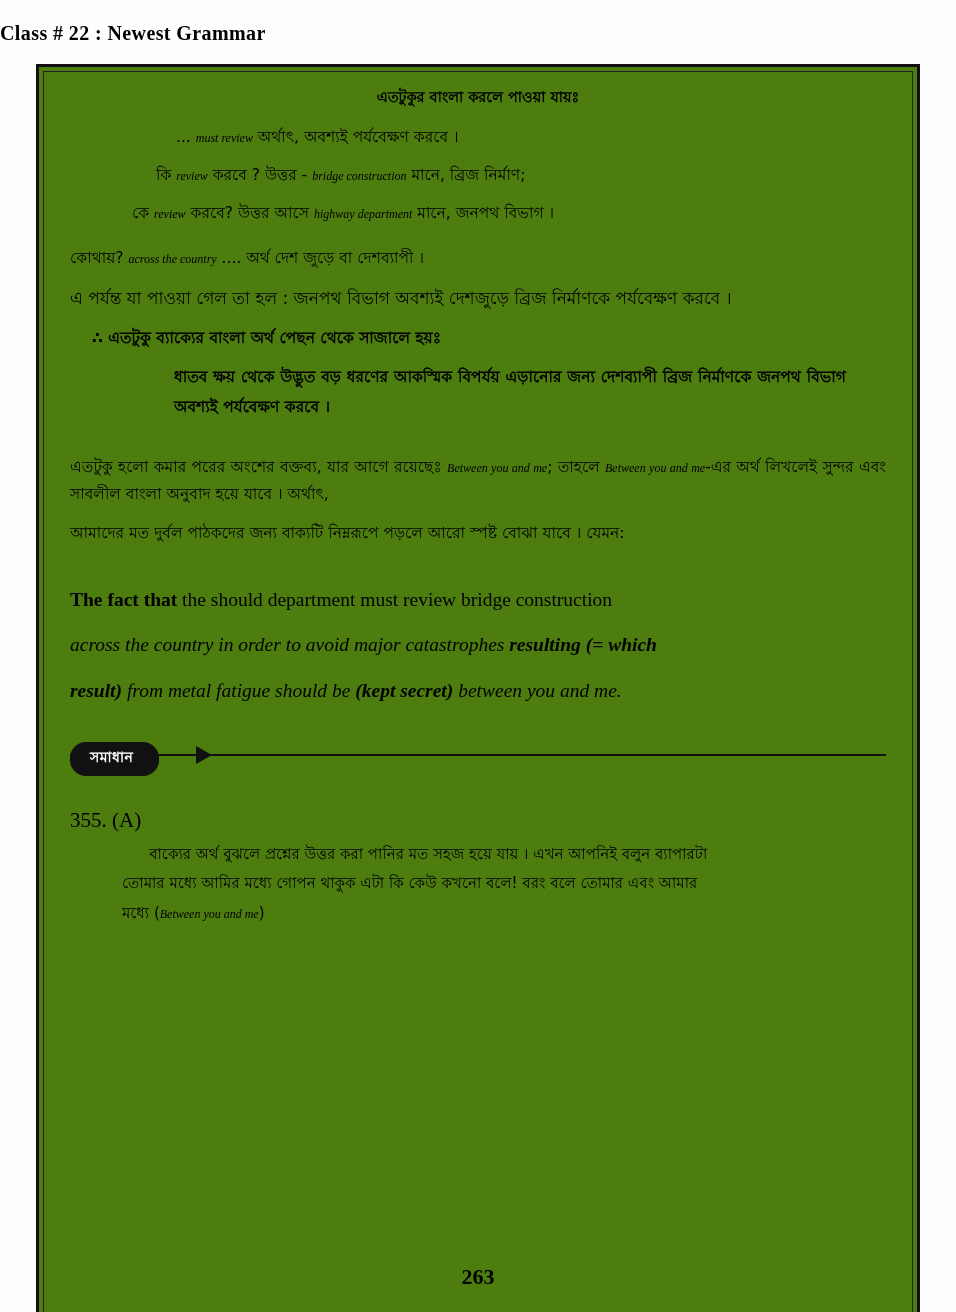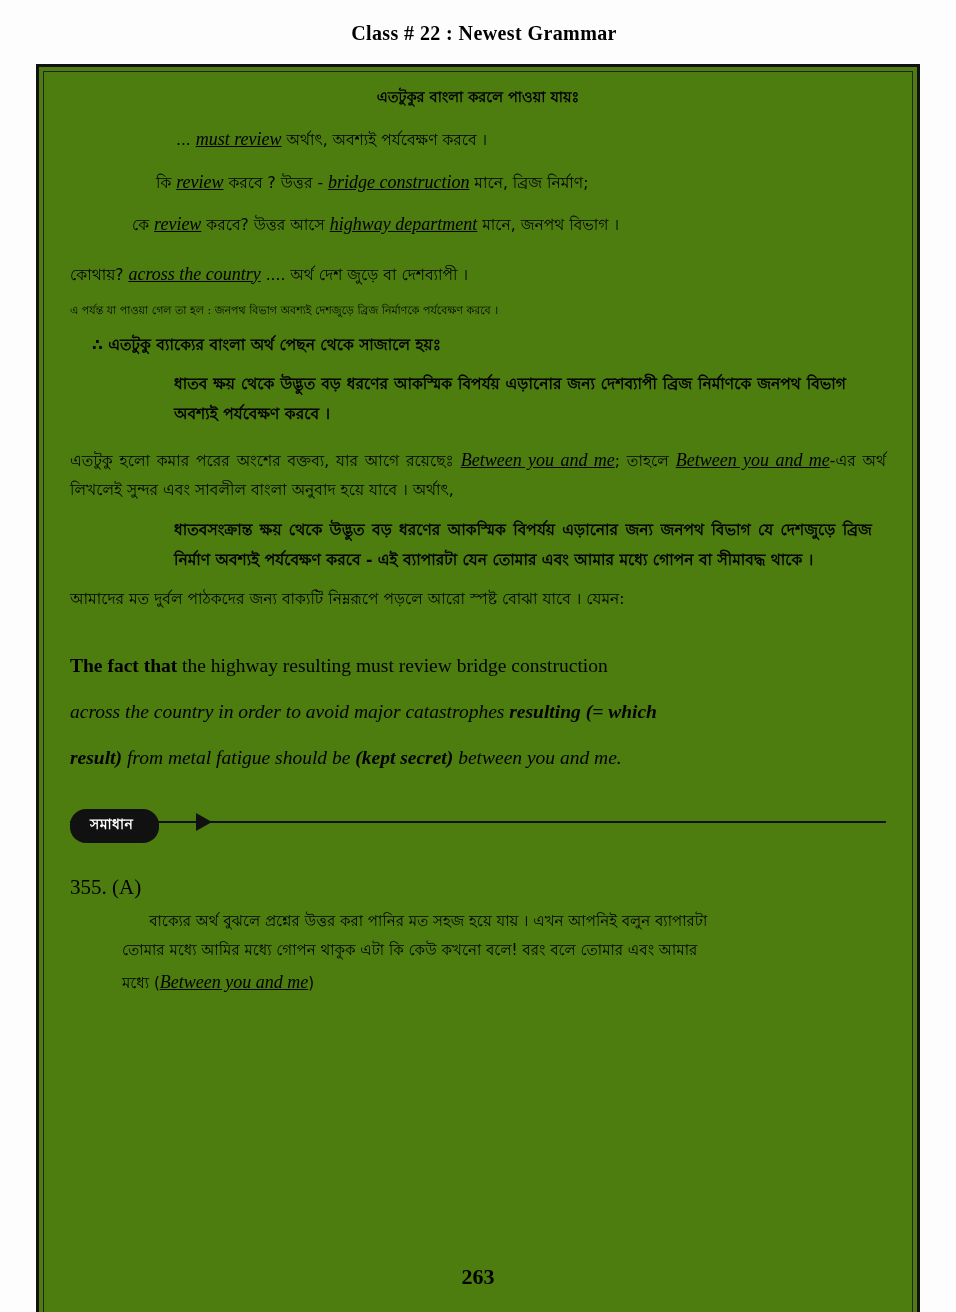--- a/index.html
+++ b/index.html
@@ -23,14 +23,13 @@
     background: #fdfdfd;
   }
   .header-title {
-    text-align: center;
+    text-align: left;
     font-family: "Liberation Serif", serif;
     font-weight: bold;
     font-size: 20px;
     letter-spacing: 0.4px;
     padding-top: 22px;
     padding-bottom: 10px;
-    padding-left: 12px;
   }
   .frame {
     position: absolute;

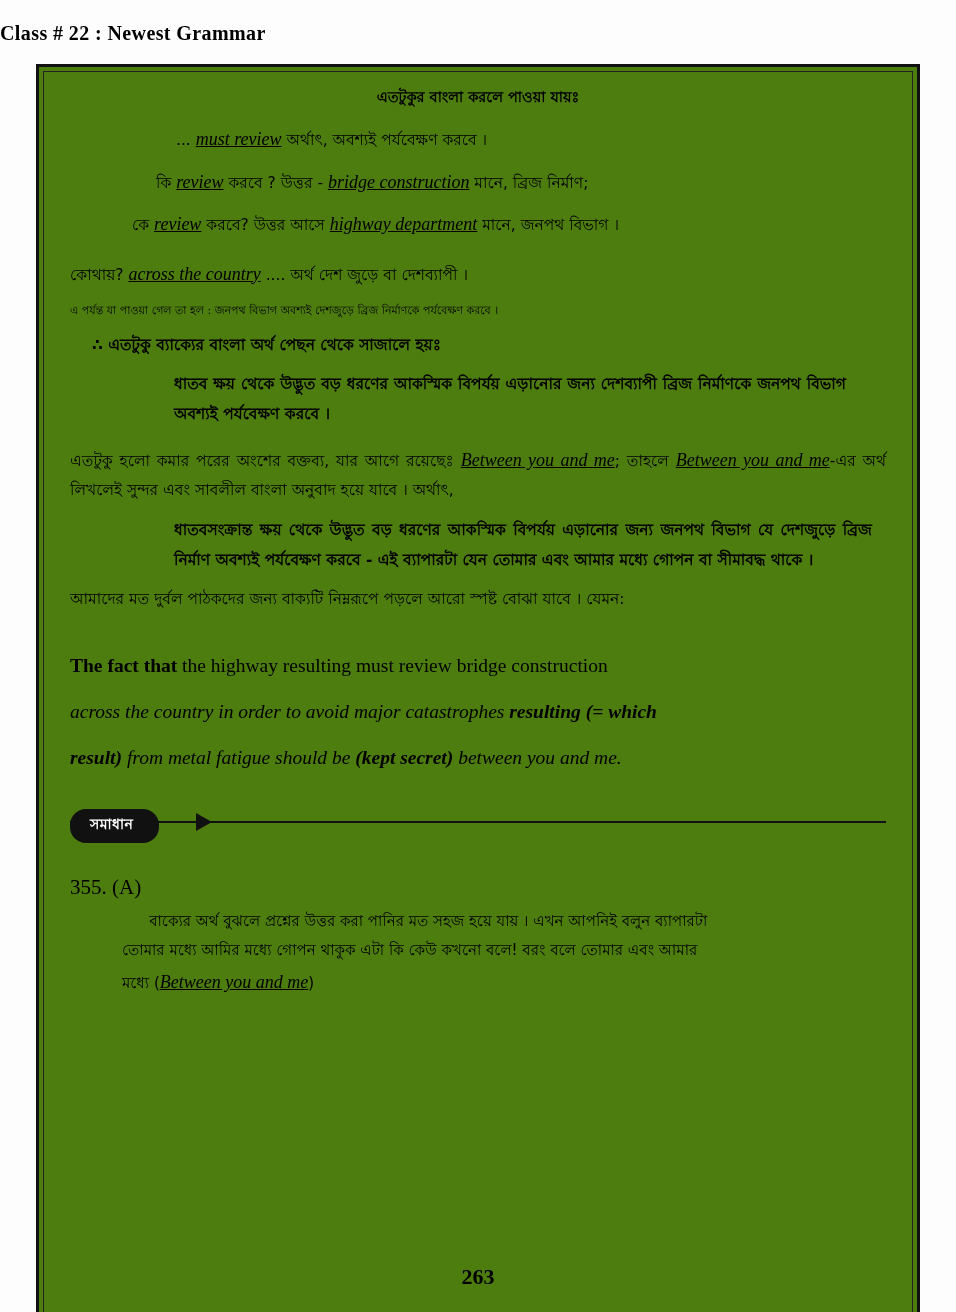--- a/index.html
+++ b/index.html
@@ -77,8 +77,7 @@
   .en-i {
     font-family: "Liberation Serif", serif;
     font-style: italic;
-    font-size: 18px;
-    text-decoration: underline;
+    font-size: 12px;
   }
   .justify {
     text-align: justify;

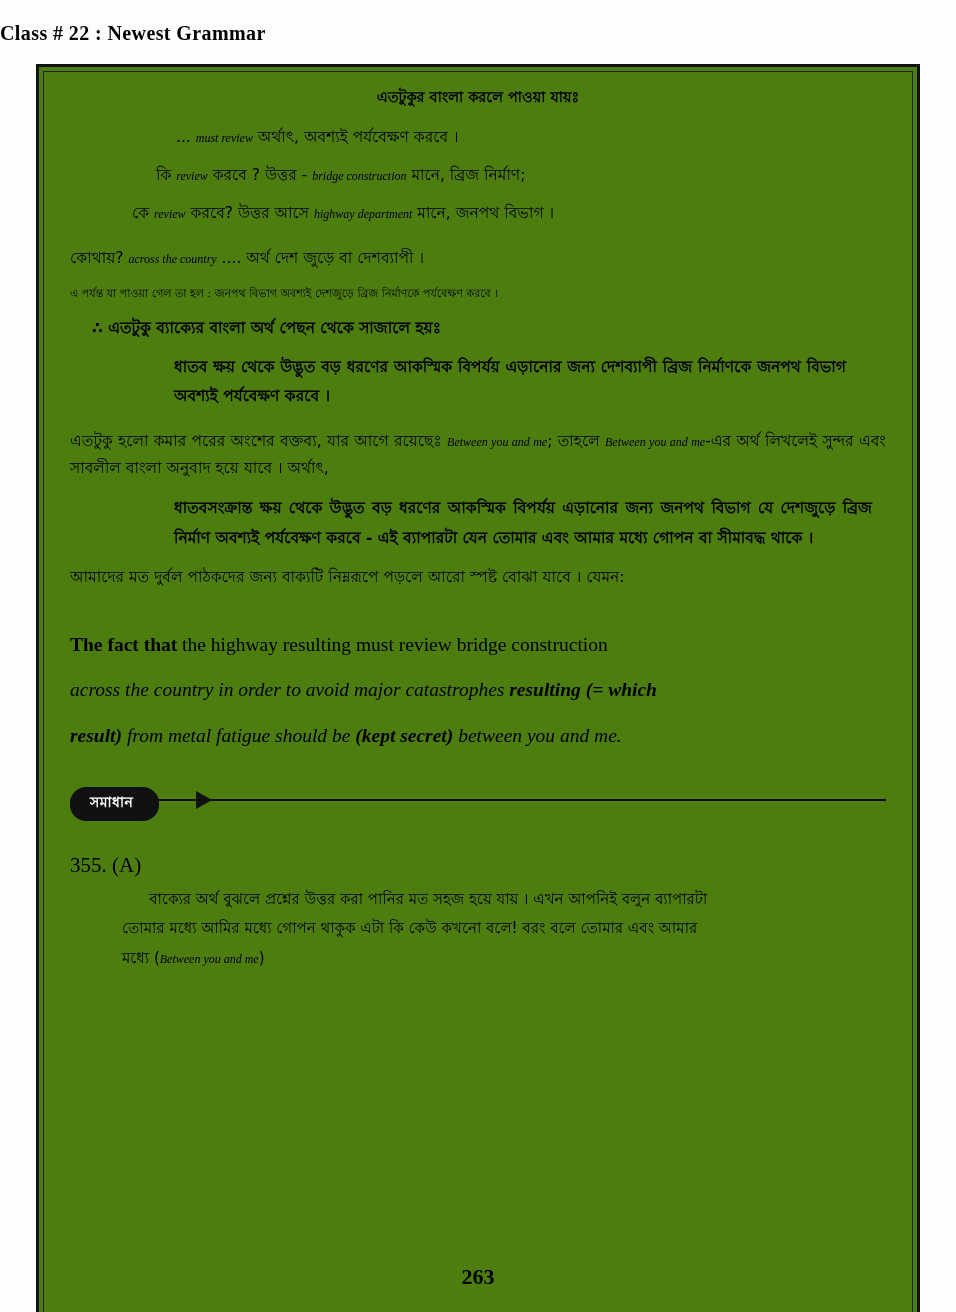--- a/index.html
+++ b/index.html
@@ -83,7 +83,7 @@
     text-align: justify;
   }
   .small-bn {
-    font-size: 11px;
+    font-size: 17px;
   }
   .bold-bn {
     font-weight: 600;

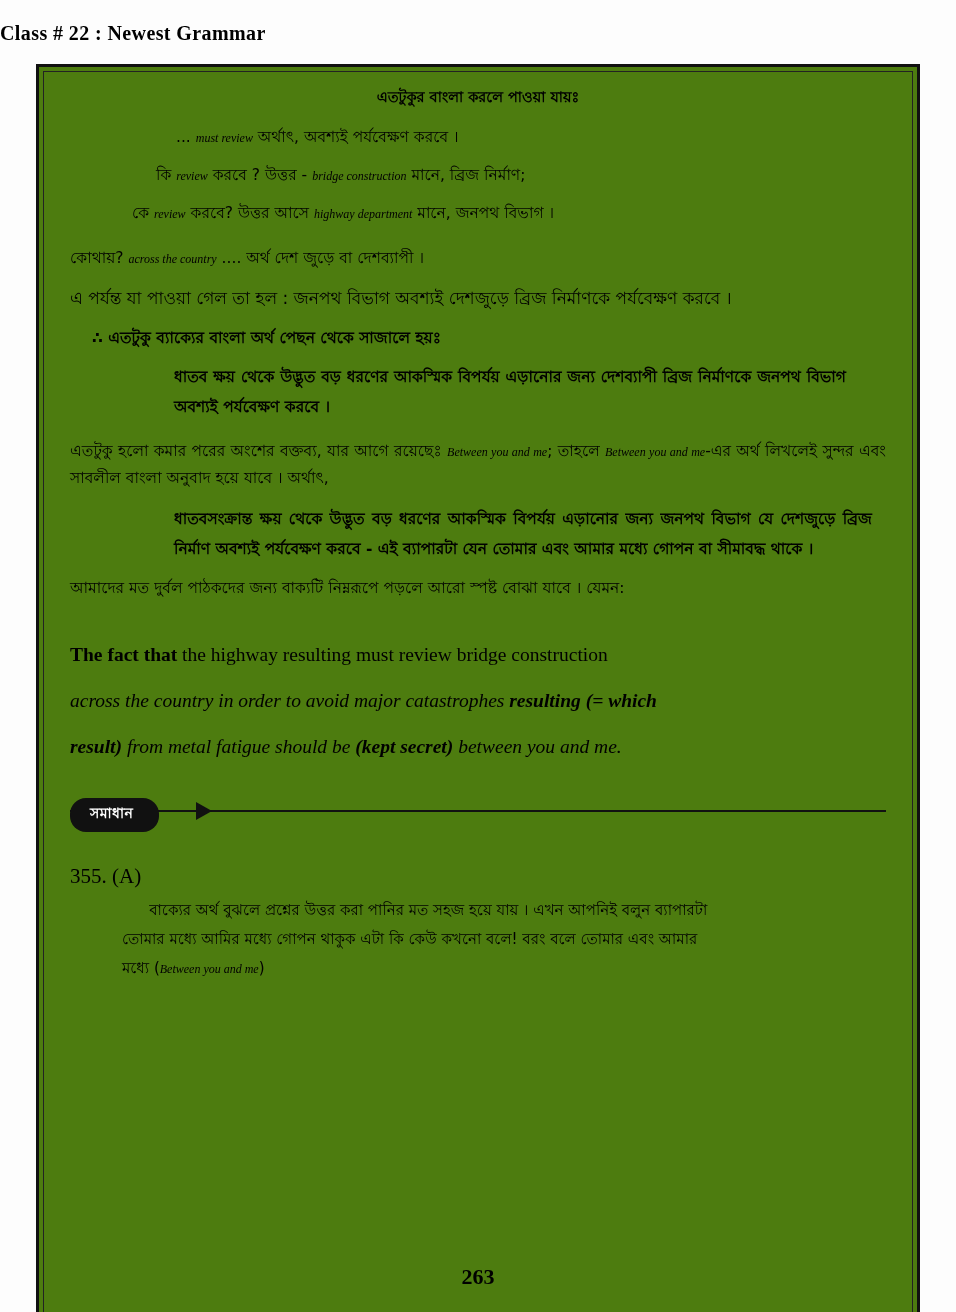--- a/index.html
+++ b/index.html
@@ -213,7 +213,7 @@
 
       <div class="p bn bold-bn blk-indent justify" style="line-height:1.9;">ধাতব ক্ষয় থেকে উদ্ভুত বড় ধরণের আকস্মিক বিপর্যয় এড়ানোর জন্য দেশব্যাপী ব্রিজ নির্মাণকে জনপথ বিভাগ অবশ্যই পর্যবেক্ষণ করবে ।</div>
 
-      <div class="p bn justify" style="margin-top:16px;">
+      <div class="p bn justify" style="margin-top:32px;">
         <span>এতটুকু হলো কমার পরের অংশের বক্তব্য, যার আগে রয়েছেঃ </span><span class="en-i">Between you and me</span><span>; তাহলে </span><span class="en-i">Between you and me</span><span>-এর অর্থ লিখলেই সুন্দর এবং সাবলীল বাংলা অনুবাদ হয়ে যাবে । অর্থাৎ,</span>
       </div>
 

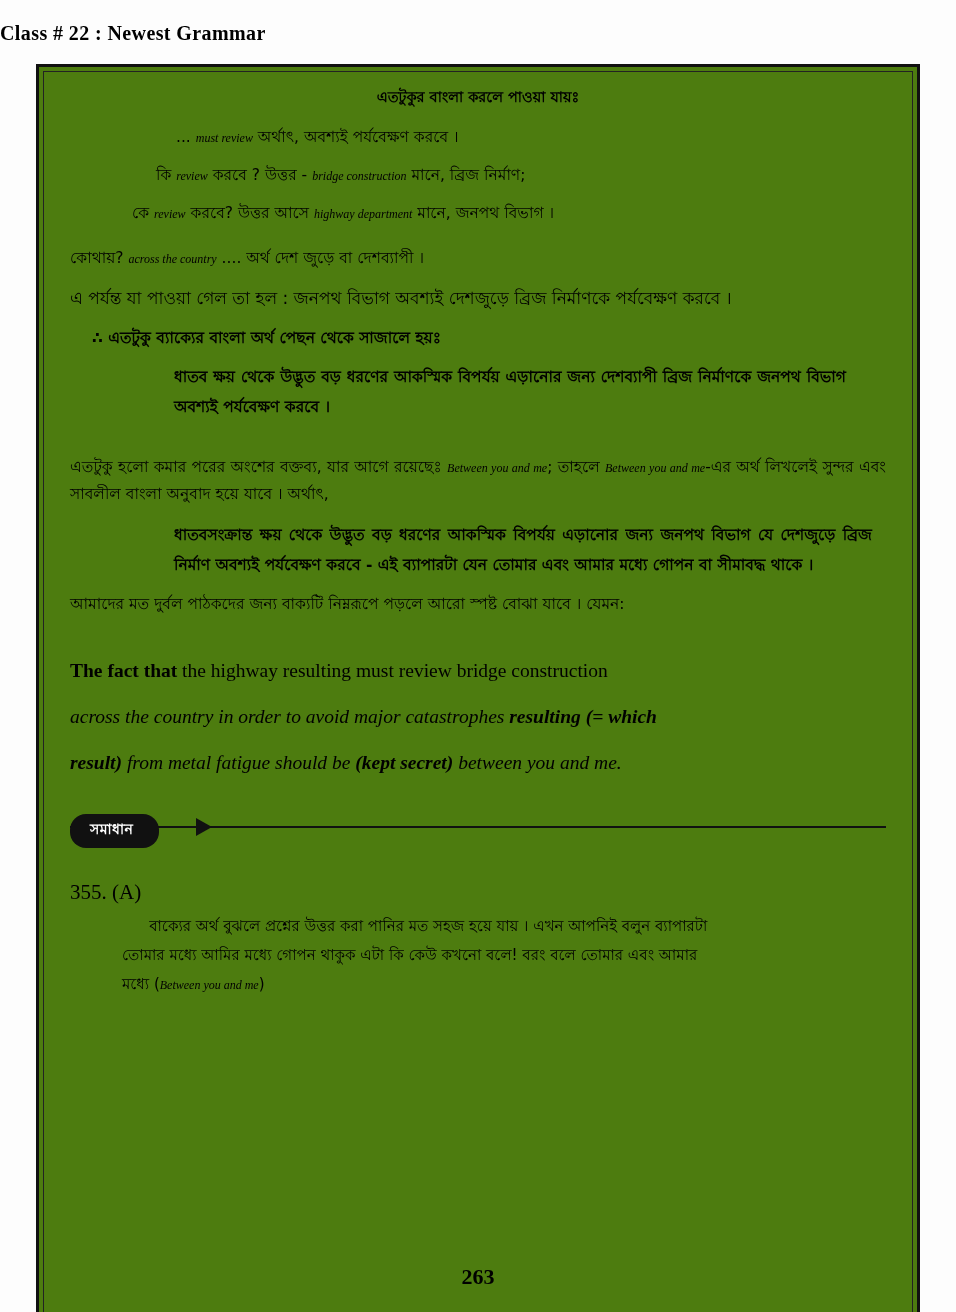--- a/index.html
+++ b/index.html
@@ -217,7 +217,6 @@
         <span>এতটুকু হলো কমার পরের অংশের বক্তব্য, যার আগে রয়েছেঃ </span><span class="en-i">Between you and me</span><span>; তাহলে </span><span class="en-i">Between you and me</span><span>-এর অর্থ লিখলেই সুন্দর এবং সাবলীল বাংলা অনুবাদ হয়ে যাবে । অর্থাৎ,</span>
       </div>
 
-      <div class="p bn bold-bn justify" style="padding-left:104px; padding-right:14px; line-height:1.95;">ধাতবসংক্রান্ত ক্ষয় থেকে উদ্ভুত বড় ধরণের আকস্মিক বিপর্যয় এড়ানোর জন্য জনপথ বিভাগ যে দেশজুড়ে ব্রিজ নির্মাণ অবশ্যই পর্যবেক্ষণ করবে - এই ব্যাপারটা যেন তোমার এবং আমার মধ্যে গোপন বা সীমাবদ্ধ থাকে ।</div>
 
       <div class="p bn justify">আমাদের মত দুর্বল পাঠকদের জন্য বাক্যটি নিম্নরূপে পড়লে আরো স্পষ্ট বোঝা যাবে । যেমন:</div>
 

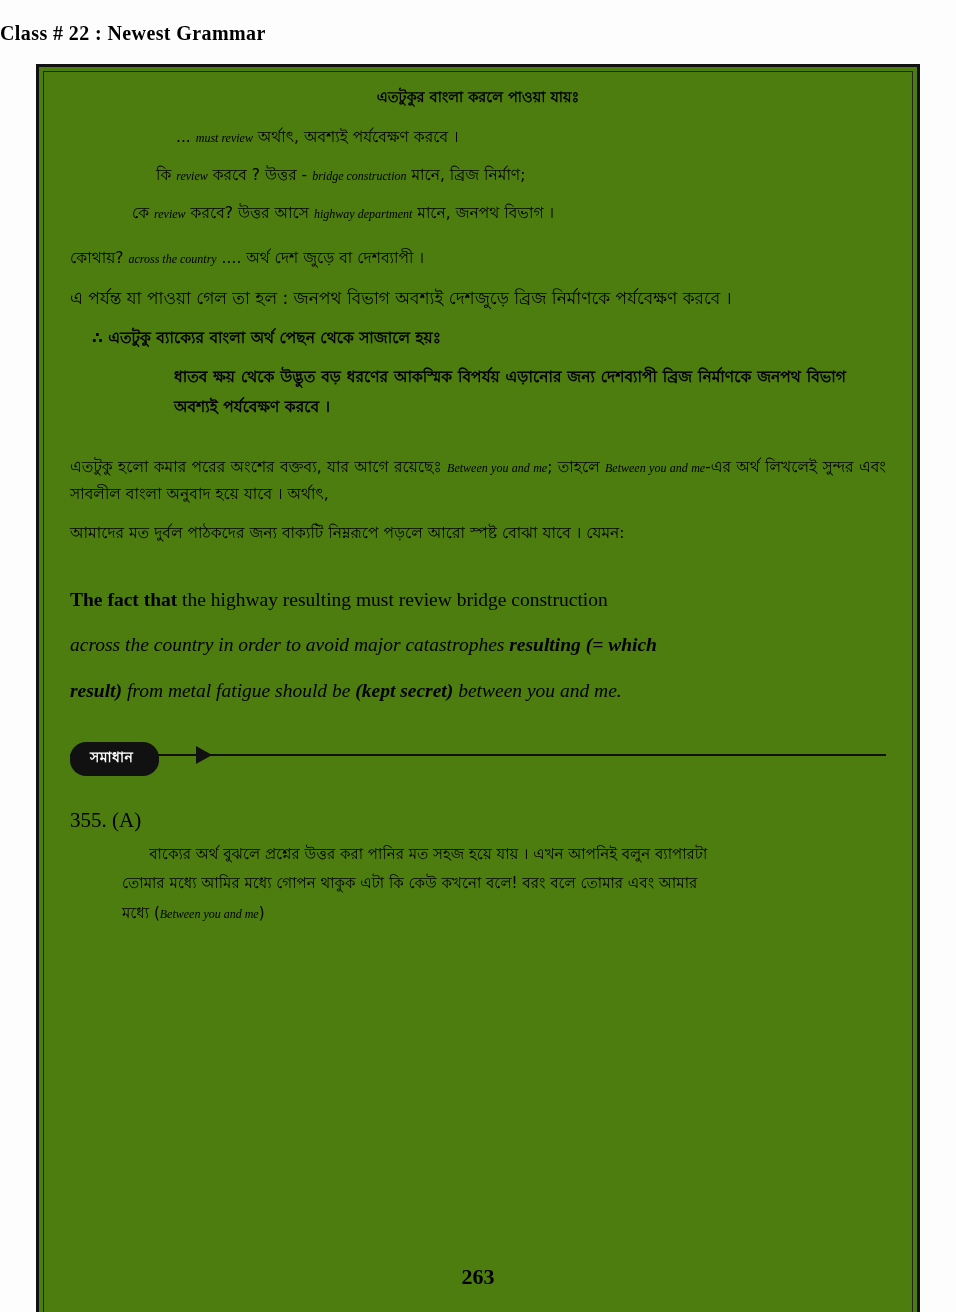--- a/index.html
+++ b/index.html
@@ -222,7 +222,7 @@
 
       <div class="english-block">
         <div>
-          <span class="b">The fact that</span><span>  the highway resulting must review bridge construction</span>
+          <span class="b">The fact that</span><span>  the should department must review bridge construction</span>
         </div>
         <div>
           <span class="i">across the country in order to avoid major catastrophes </span><span class="bi">resulting (= which</span>

